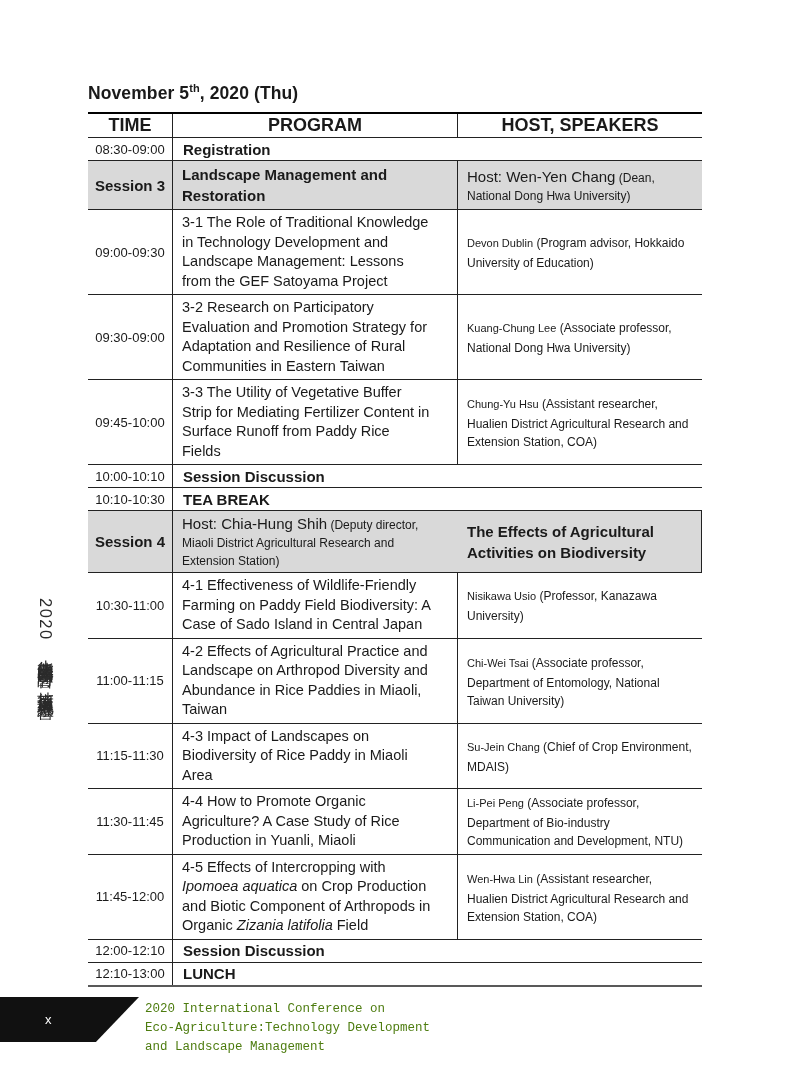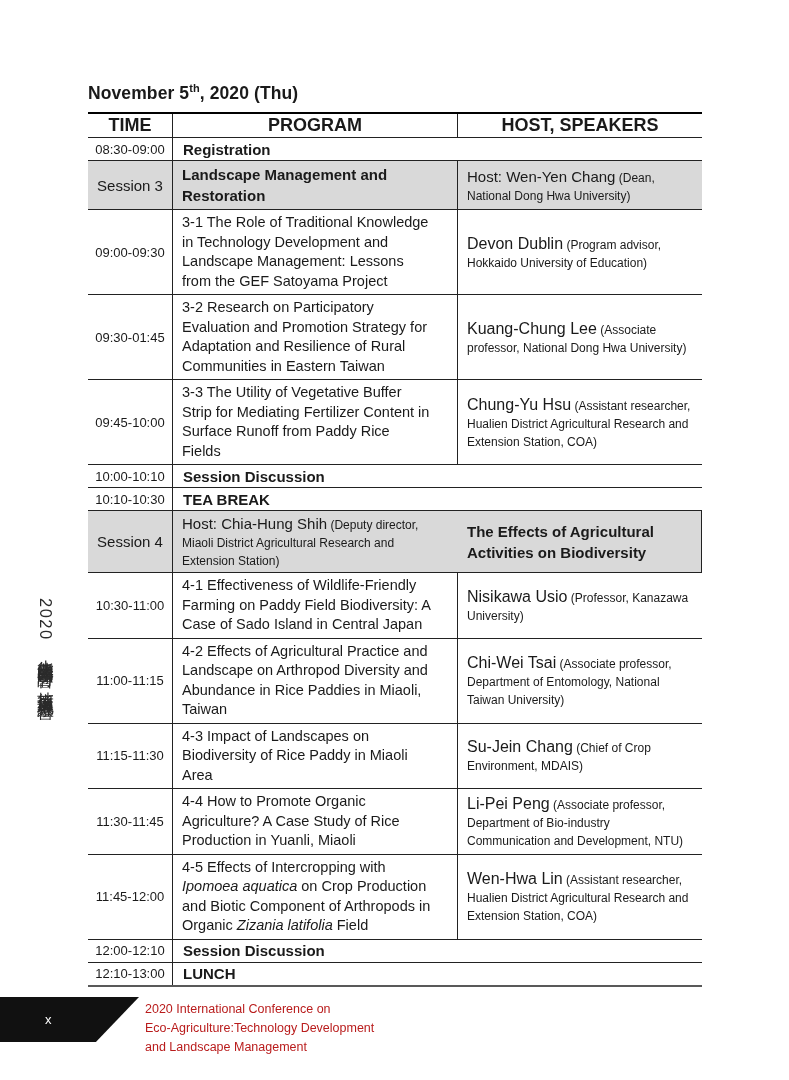--- a/index.html
+++ b/index.html
@@ -32,7 +32,7 @@
   .simple .merged-cell { grid-column:2 / 4; font-size:15px; font-weight:bold; padding:2px 8px 2px 10px; display:flex; align-items:center; }
 
   .session { background:var(--session-bg,#d9d9d9); min-height:44px; }
-  .session .time-cell { font-size:15px; font-weight:normal; }
+  .session .time-cell { font-size:15px; font-weight:bold; }
   .session .session-title { font-size:15px; font-weight:bold; line-height:21px; }
   .host-name { font-size:15px; font-weight:normal; line-height:19px; }
 

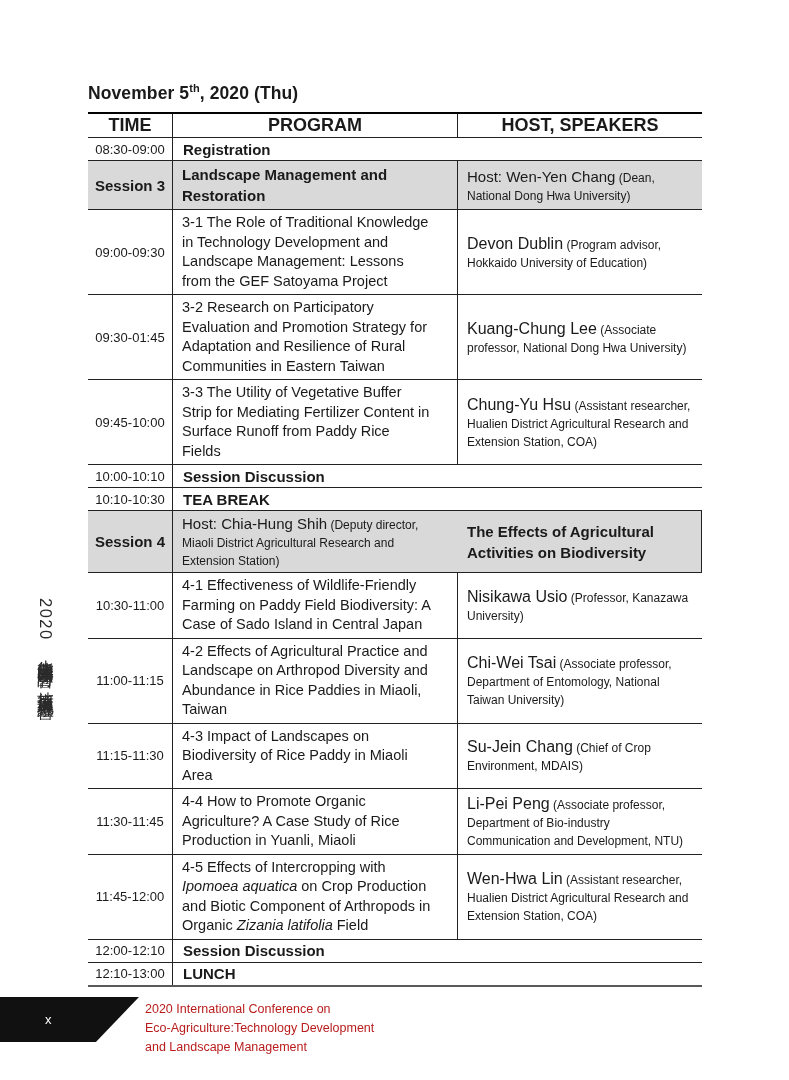--- a/index.html
+++ b/index.html
@@ -38,7 +38,7 @@
 
   .talk { min-height:58px; }
   .talk .program-cell { font-size:14.5px; line-height:19.5px;justify-content:flex-end; }
-  .speaker-name { font-size:16px; line-height:19px;margin-top:42px; }
+  .speaker-name { font-size:11px; line-height:19px;margin-top:42px; }
   .detail { font-size:12px; line-height:16px; }
   .hwrap, .pwrap { width:100%; }
 

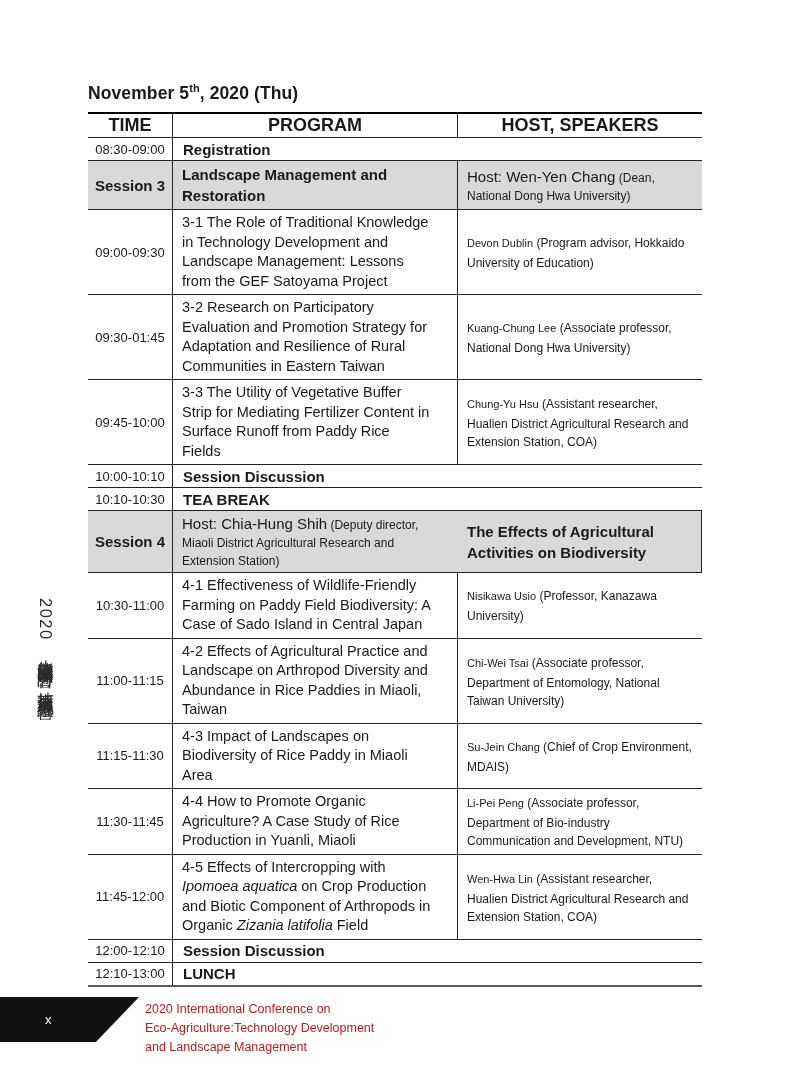--- a/index.html
+++ b/index.html
@@ -90,7 +90,7 @@
         </div>
       </div>
       <div class="row talk divided">
-        <div class="cell time-cell">09:30-01:45</div>
+        <div class="cell time-cell">09:30-09:00</div>
         <div class="cell program-cell">
           <div class="pwrap"><span>3-2 Research on Participatory Evaluation and Promotion Strategy for Adaptation and Resilience of Rural Communities in Eastern Taiwan</span></div>
         </div>

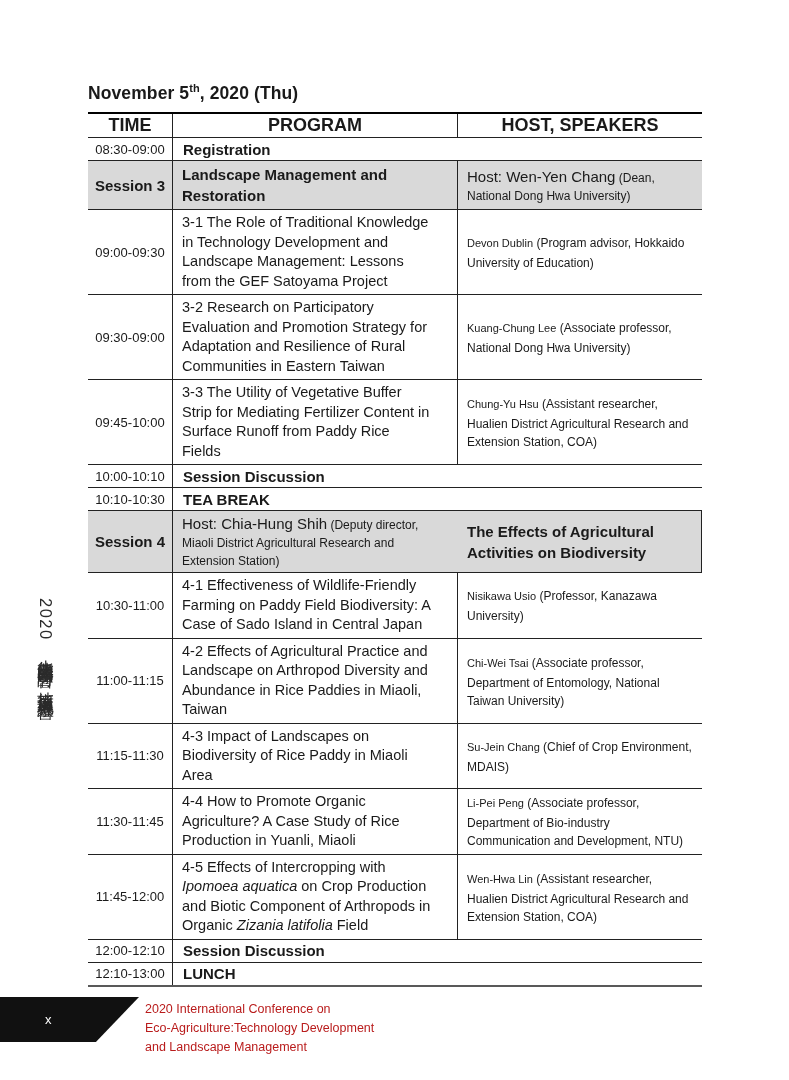--- a/index.html
+++ b/index.html
@@ -51,8 +51,8 @@
   .page-tab { position:absolute; left:0; top:997px; width:139px; height:45px; background:var(--banner-bg,#111);
               clip-path:polygon(0 0,100% 0,69% 100%,0 100%); display:flex; align-items:center; }
   .page-tab .pn { color:#ffffff; font-size:13px; padding-left:45px; }
-  .footer-text { position:absolute; left:145px; top:1000px; font-family:Liberation Sans, sans-serif;
-                 font-size:12.5px; line-height:1.52; color:#b91c1c; }
+  .footer-text { position:absolute; left:145px; top:1000px; font-family:Liberation Mono, monospace;
+                 font-size:12.5px; line-height:1.52; color:#4d7c0f; }
 </style>
 </head>
 <body>

